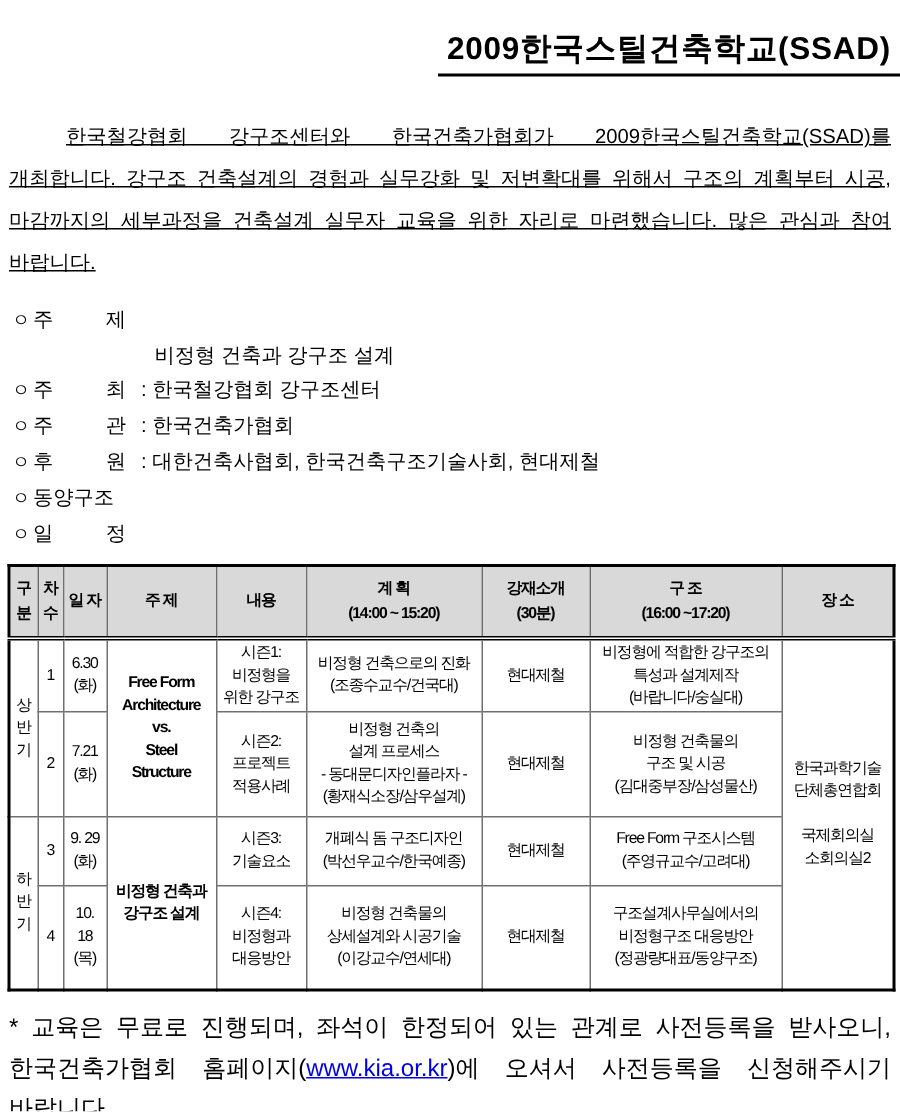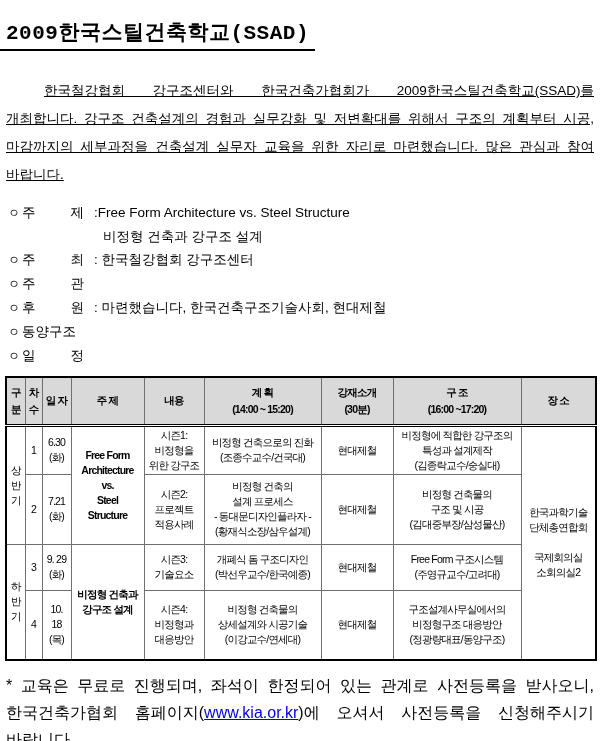--- a/index.html
+++ b/index.html
@@ -13,7 +13,7 @@
     overflow:hidden;
   }
   
-  .title-wrap { text-align:left; padding-top:18px;font-family:Liberation Mono, monospace; }
+  .title-wrap { text-align:right; padding-top:18px; }
   .doc-title {
     display:inline-block;
     font-size:21px; font-weight:bold;

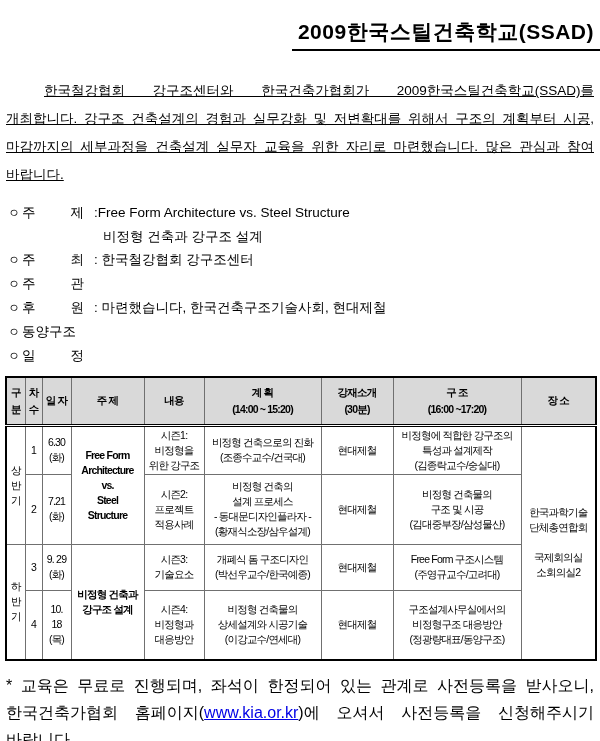--- a/index.html
+++ b/index.html
@@ -104,7 +104,6 @@
     <div class="info-item">
       <span class="info-bullet">ㅇ</span>
       <span class="info-label">주 제</span>
-      <span class="info-value">:Free Form Architecture vs. Steel Structure</span>
     </div>
     <div class="info-cont">비정형 건축과 강구조 설계</div>
     <div class="info-item">

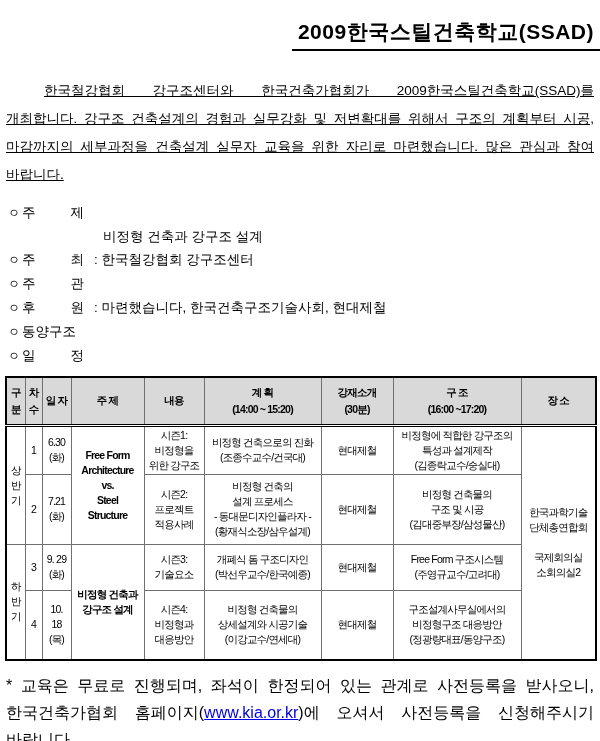--- a/index.html
+++ b/index.html
@@ -114,6 +114,7 @@
     <div class="info-item">
       <span class="info-bullet">ㅇ</span>
       <span class="info-label">주 관</span>
+      <span class="info-value">: 한국건축가협회</span>
     </div>
     <div class="info-item">
       <span class="info-bullet">ㅇ</span>

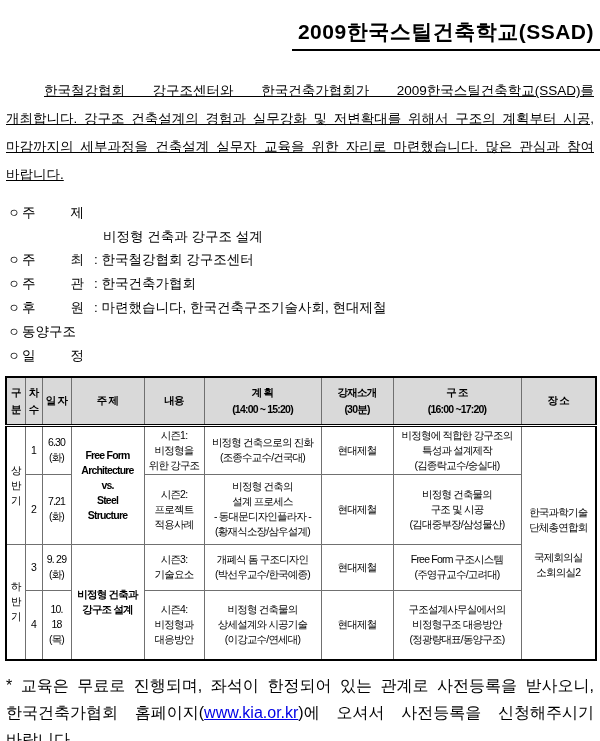--- a/index.html
+++ b/index.html
@@ -119,7 +119,7 @@
     <div class="info-item">
       <span class="info-bullet">ㅇ</span>
       <span class="info-label">후 원</span>
-      <span class="info-value">: 마련했습니다, 한국건축구조기술사회, 현대제철</span>
+      <span class="info-value">: 대한건축사협회, 한국건축구조기술사회, 현대제철</span>
     </div>
     <div class="info-item">
       <span class="info-bullet">ㅇ</span>

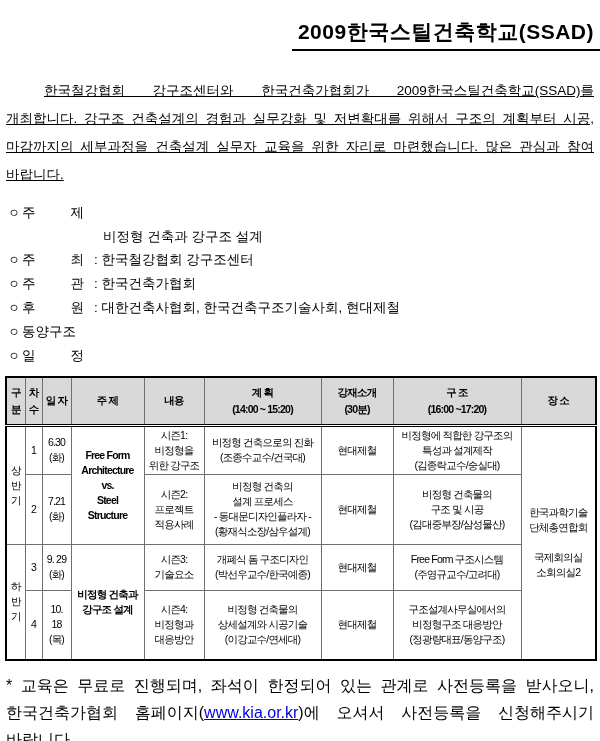--- a/index.html
+++ b/index.html
@@ -183,7 +183,7 @@
         <td>현대제철</td>
         <td>비정형에 적합한 강구조의
 특성과 설계제작
-(김종락교수/숭실대)</td>
+(바랍니다/숭실대)</td>
         <td class="place-cell" rowspan="4">한국과학기술
 단체총연합회
 

